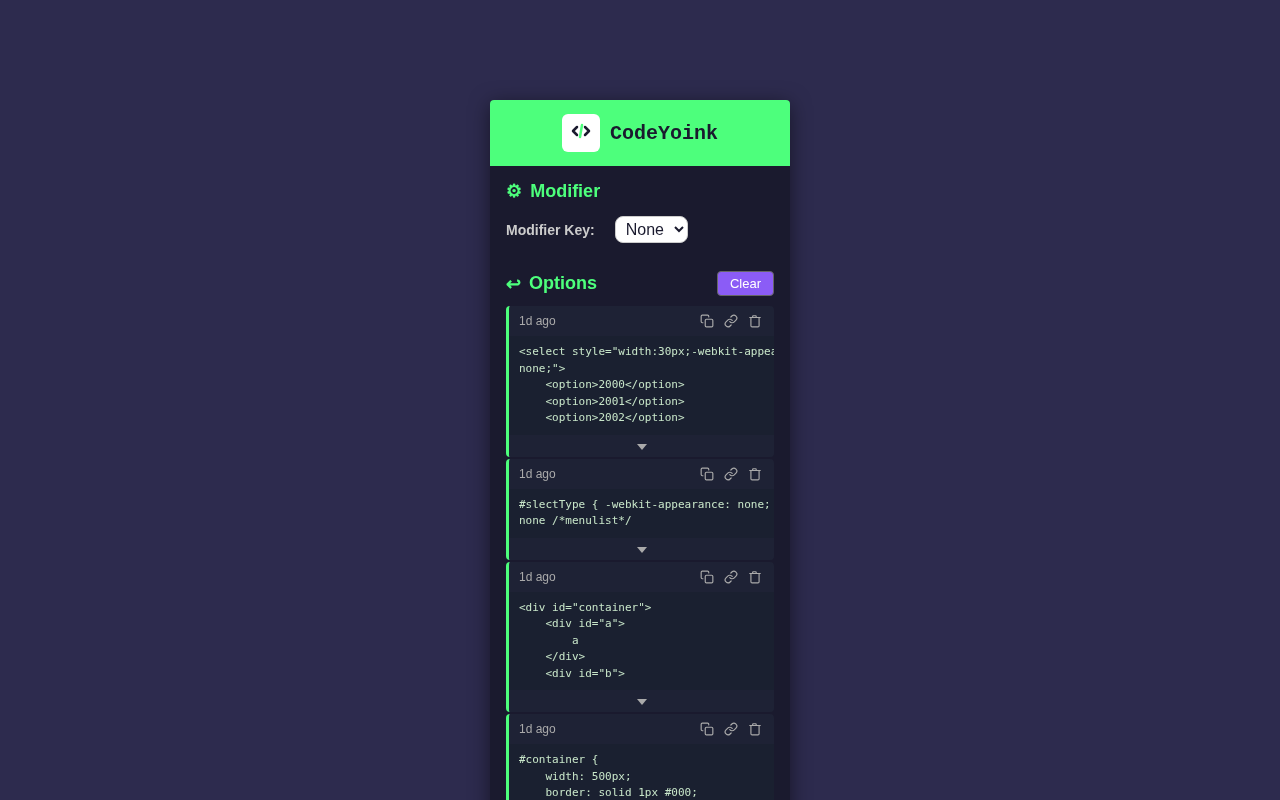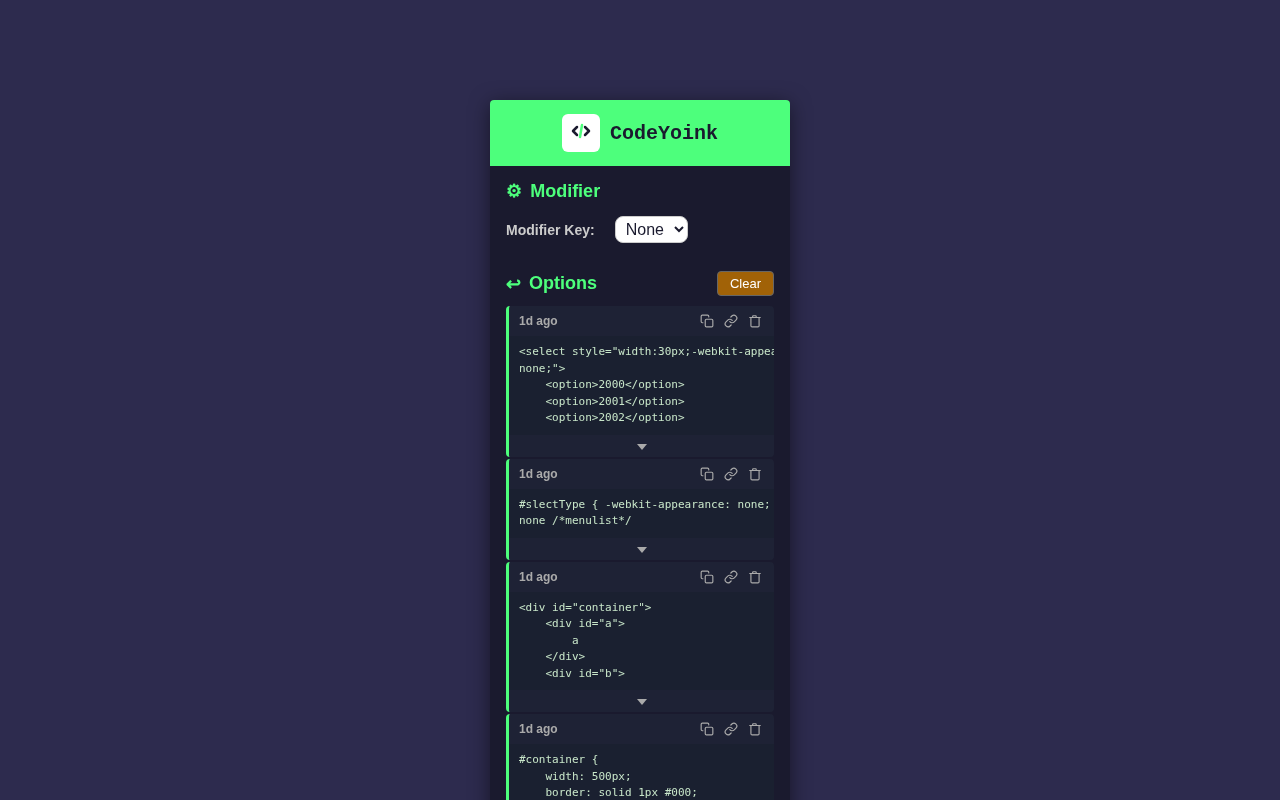--- a/index.html
+++ b/index.html
@@ -115,7 +115,7 @@
     }
 
     .clear-btn {
-      background: #a16207;
+      background: #8b5cf6;
       color: white;
       border: 1px solid #666;
       border-radius: 4px;

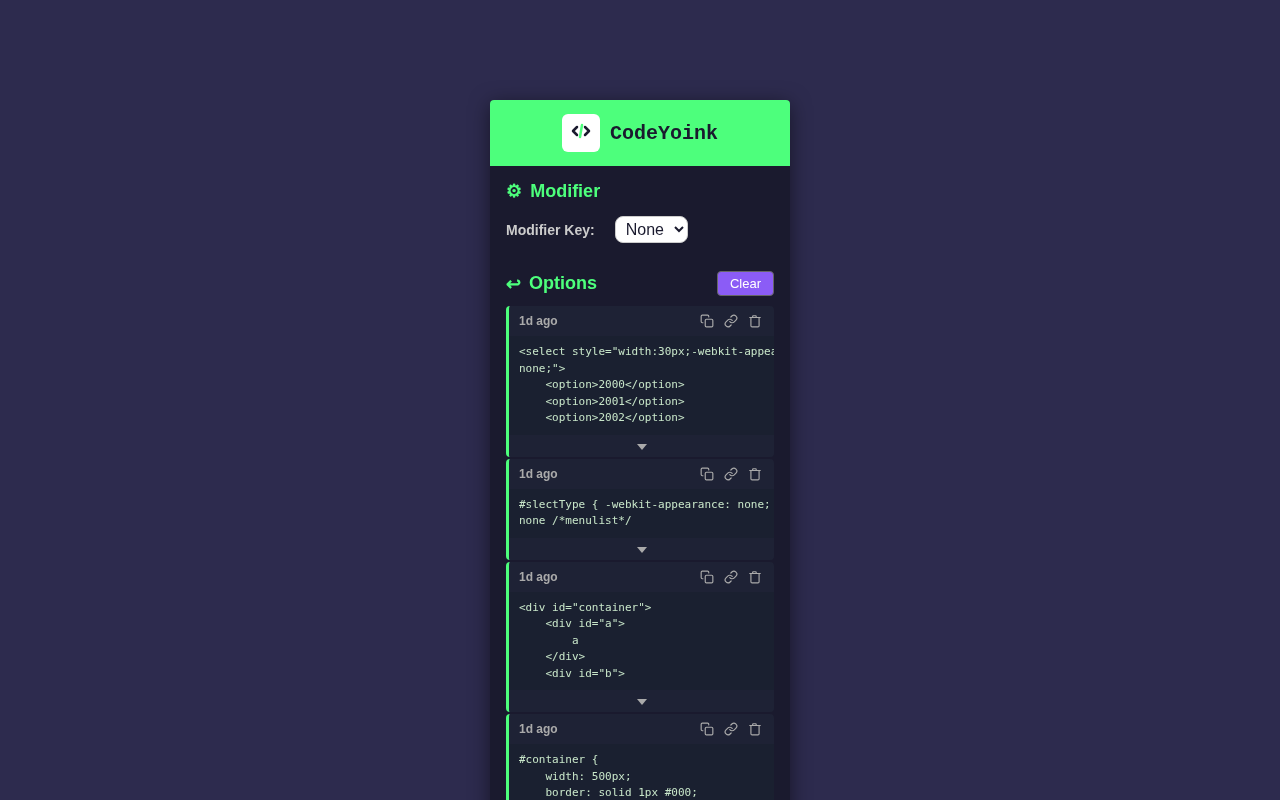--- a/index.html
+++ b/index.html
@@ -148,7 +148,6 @@
     .history-timestamp {
       color: #aaaaaa;
       font-size: 12px;
-      font-weight: bold;
     }
 
     .history-actions {

